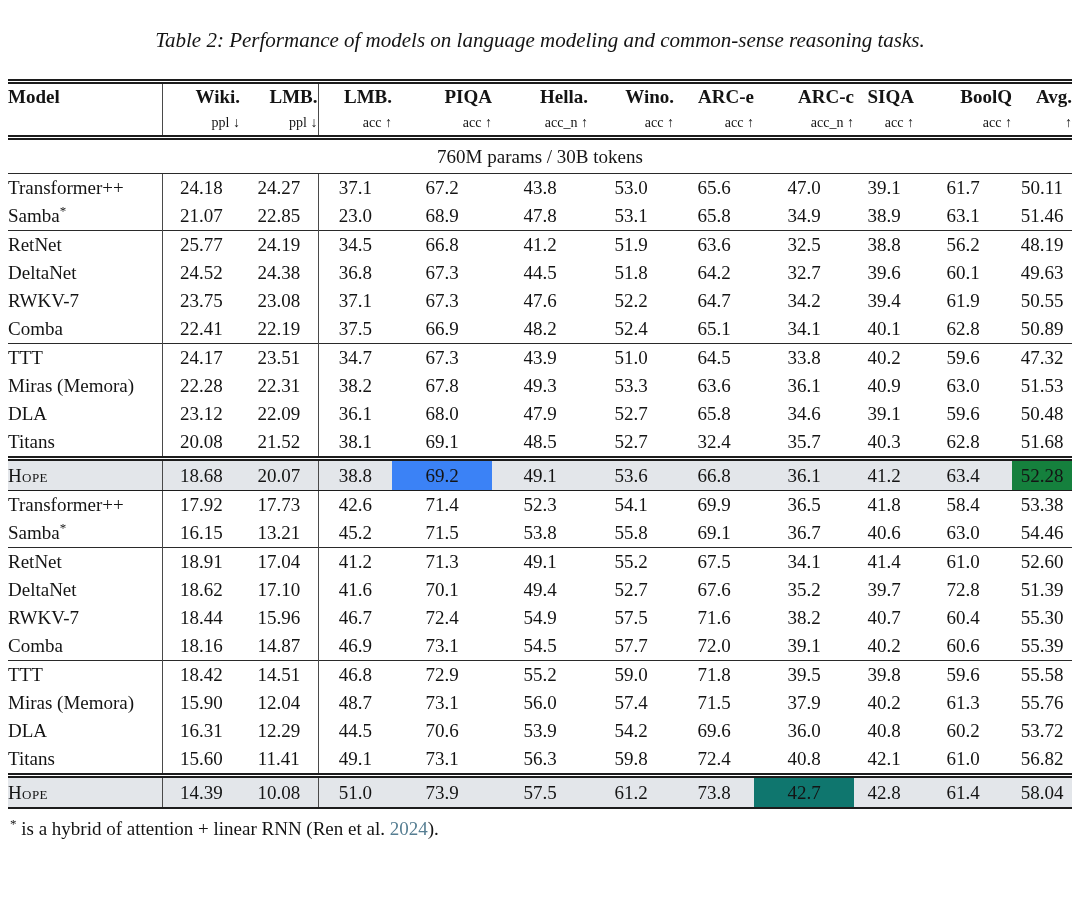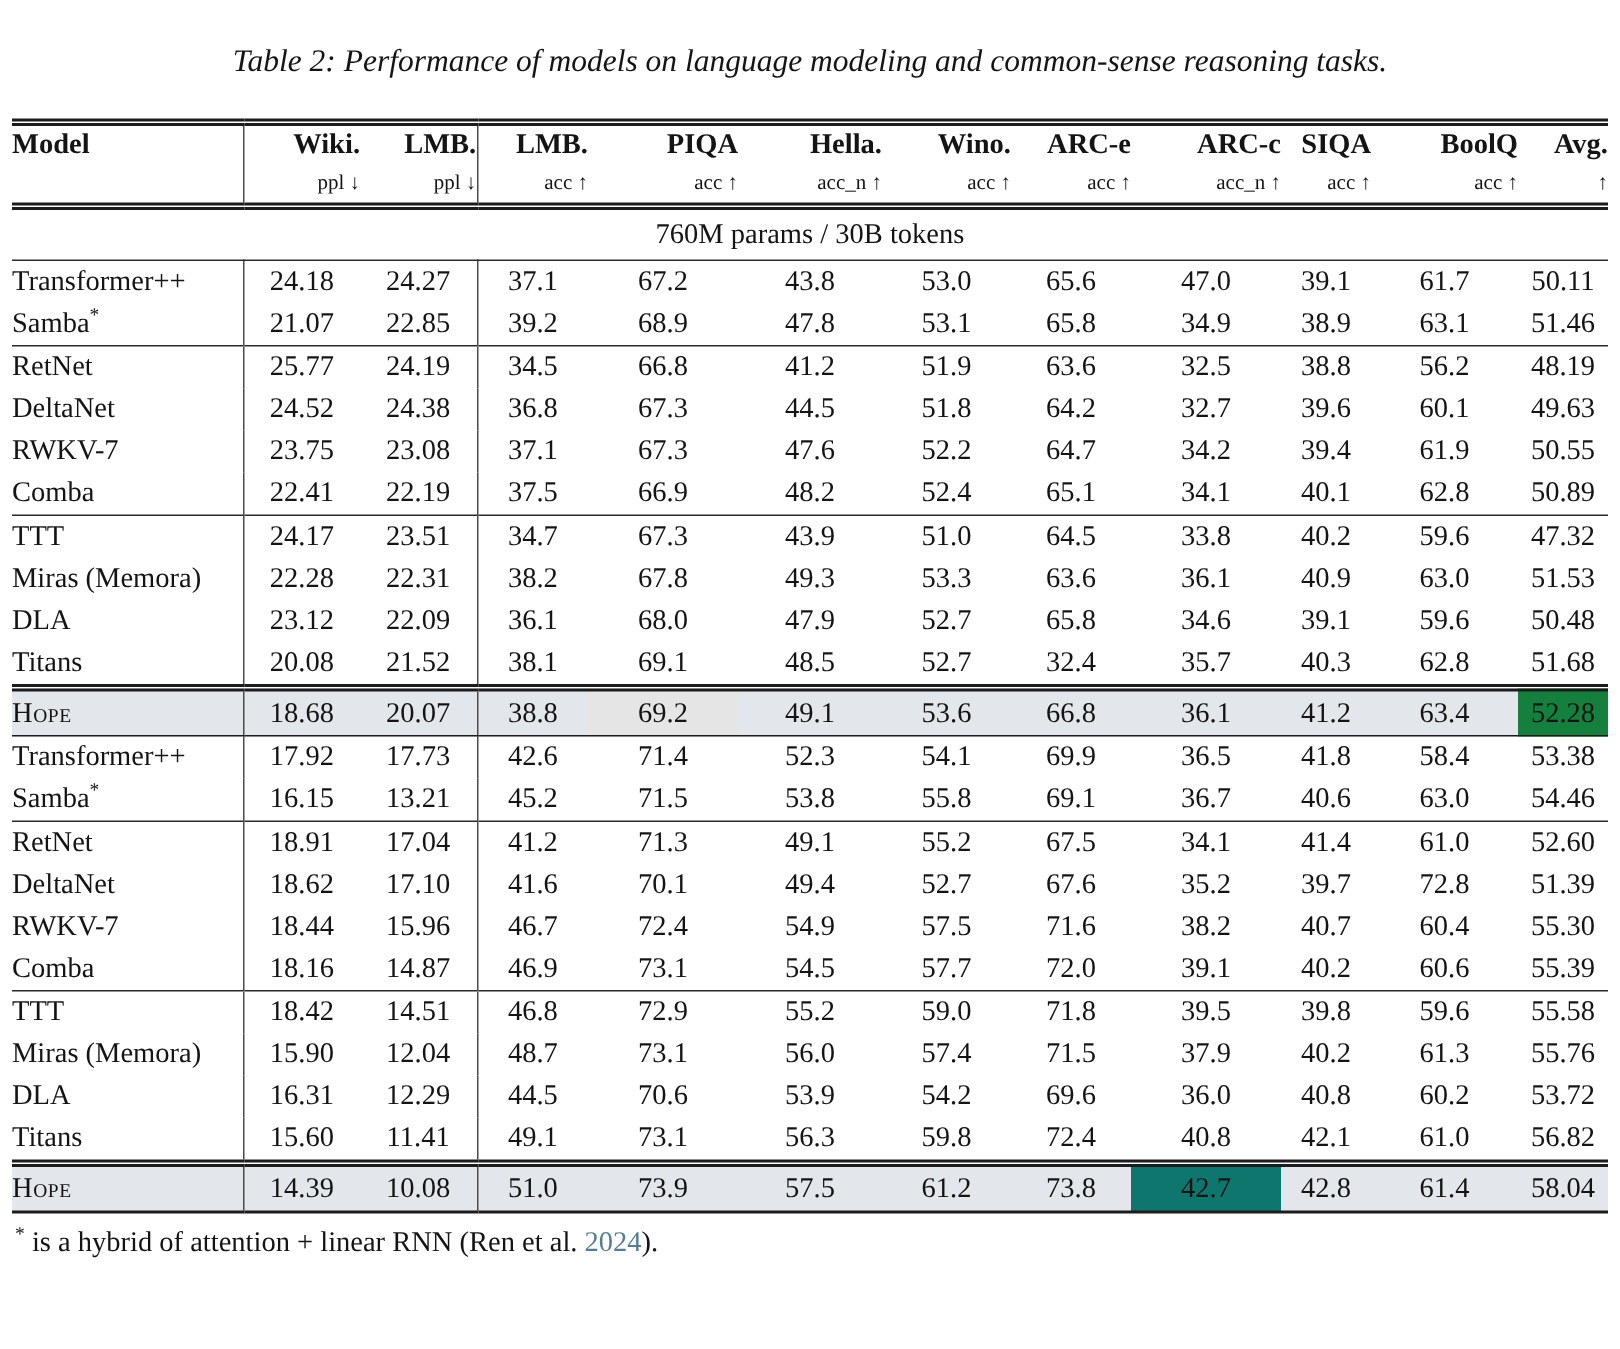--- a/index.html
+++ b/index.html
@@ -184,7 +184,7 @@
         <td class="model vr"><span>Samba</span><sup class="star">*</sup></td>
         <td>21.07</td>
         <td class="vr">22.85</td>
-        <td>39.2</td>
+        <td>23.0</td>
         <td>68.9</td>
         <td>47.8</td>
         <td>53.1</td>

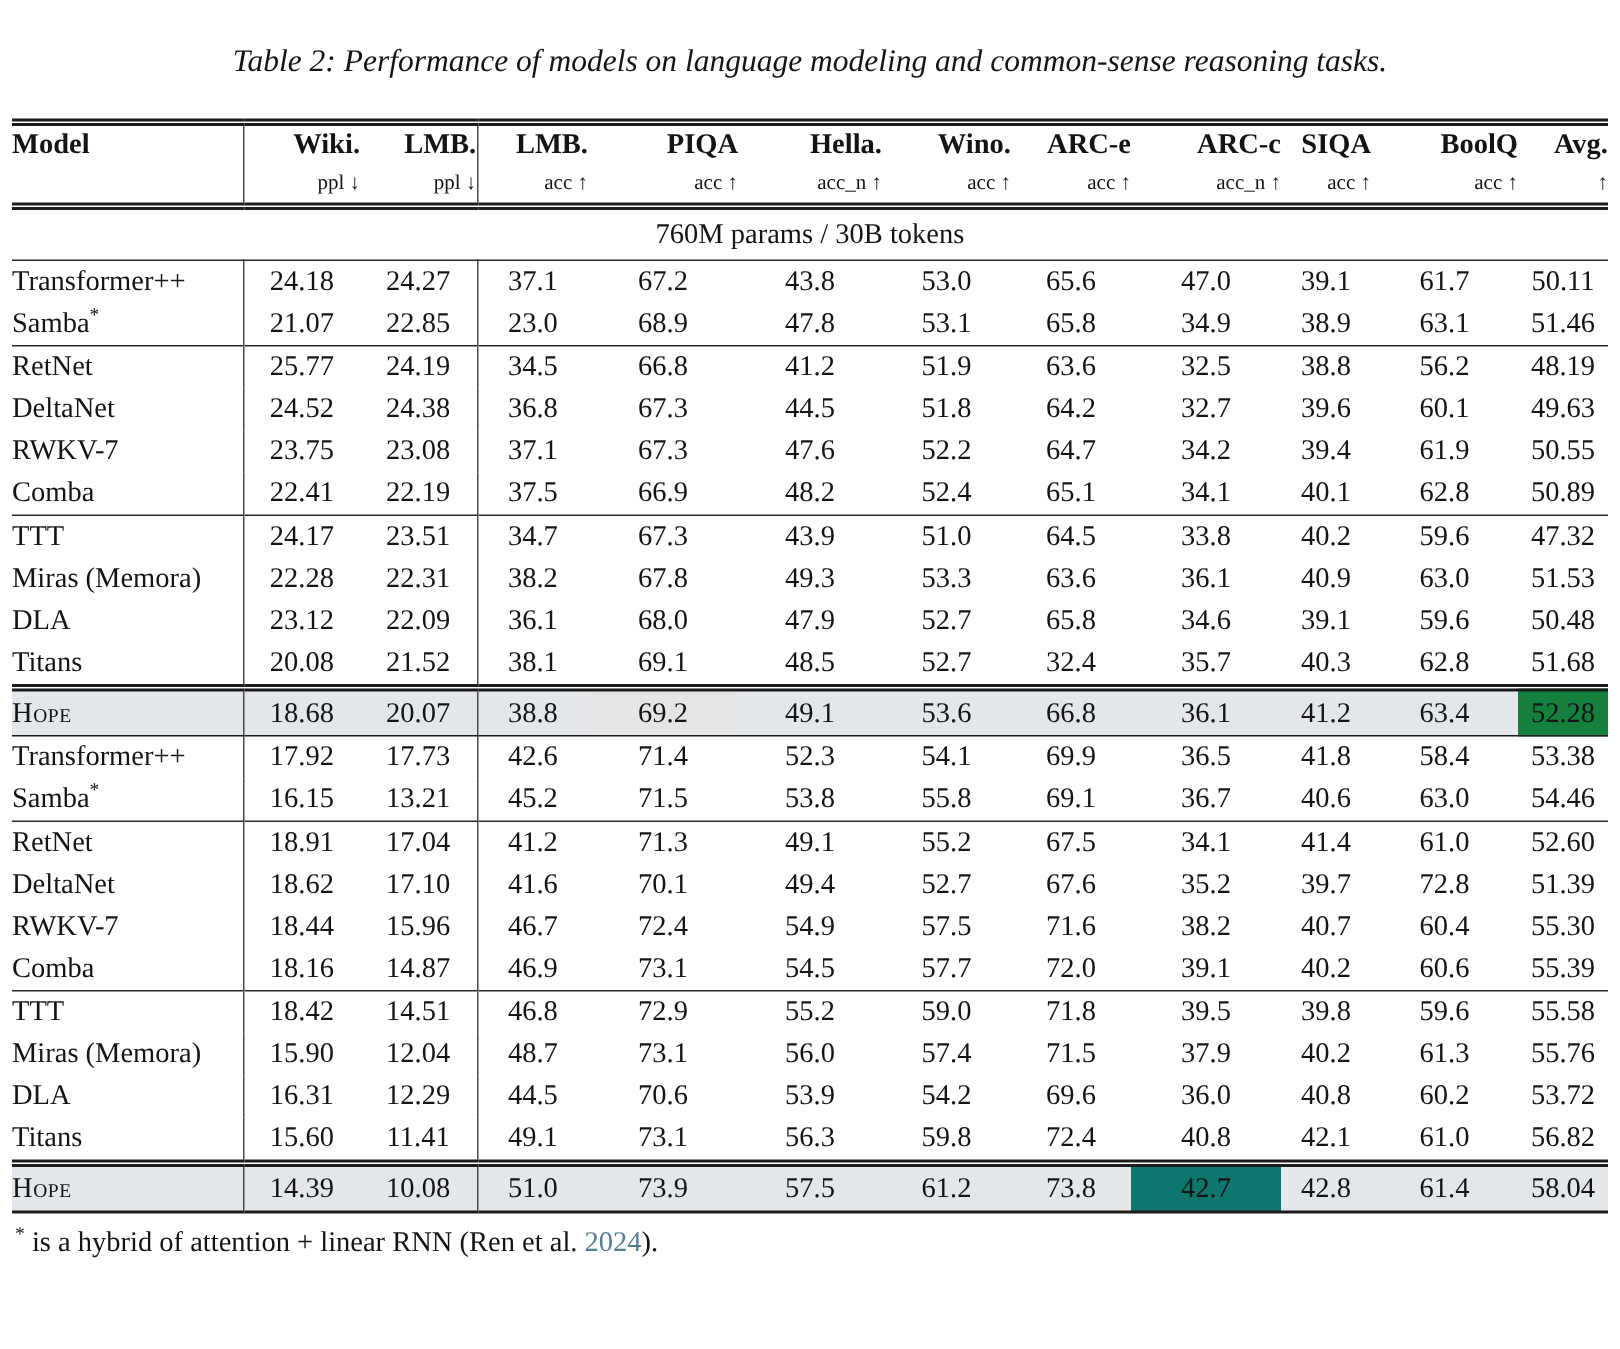--- a/index.html
+++ b/index.html
@@ -311,7 +311,7 @@
         <td style="background: rgb(227, 230, 234);">18.68</td>
         <td class="vr" style="background: rgb(227, 230, 234);">20.07</td>
         <td style="background: rgb(227, 230, 234);">38.8</td>
-        <td style="background: #e5e5e5; margin-top: 44px;">69.2</td>
+        <td style="background: #3b82f6; margin-top: 44px;">69.2</td>
         <td style="background: rgb(227, 230, 234);">49.1</td>
         <td style="background: rgb(227, 230, 234);">53.6</td>
         <td style="background: rgb(227, 230, 234);">66.8</td>

